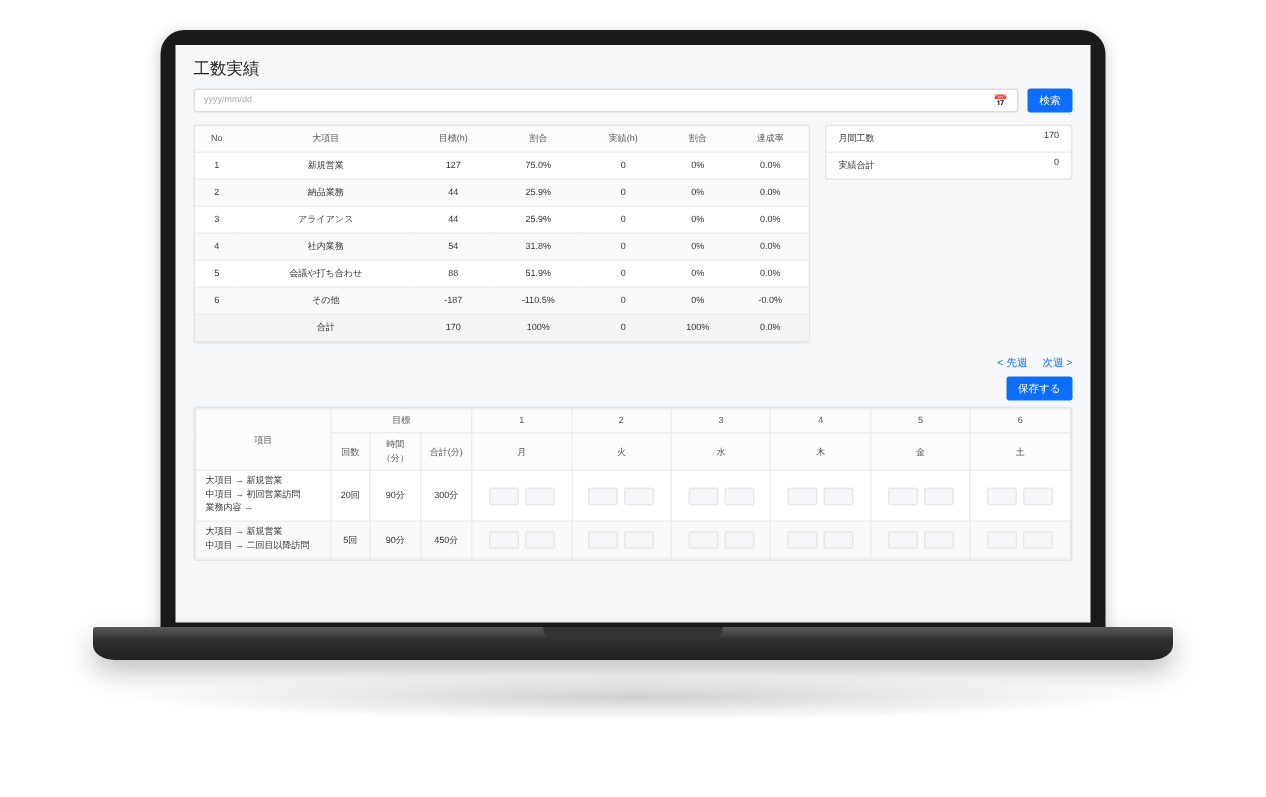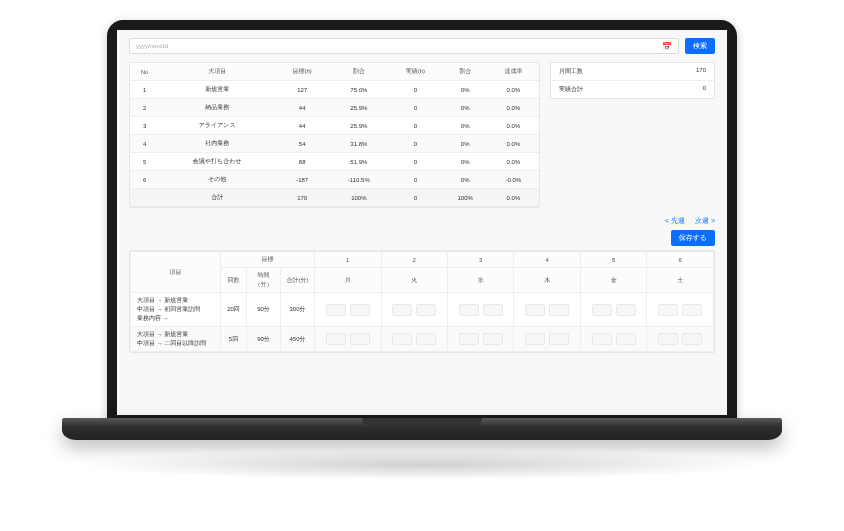--- a/index.html
+++ b/index.html
@@ -50,6 +50,7 @@
   <div class="laptop-lid">
     <div class="screen">
 
+      <div class="scr-title">工数実績</div>
 
       <div class="search-row">
         <div class="date-input">

